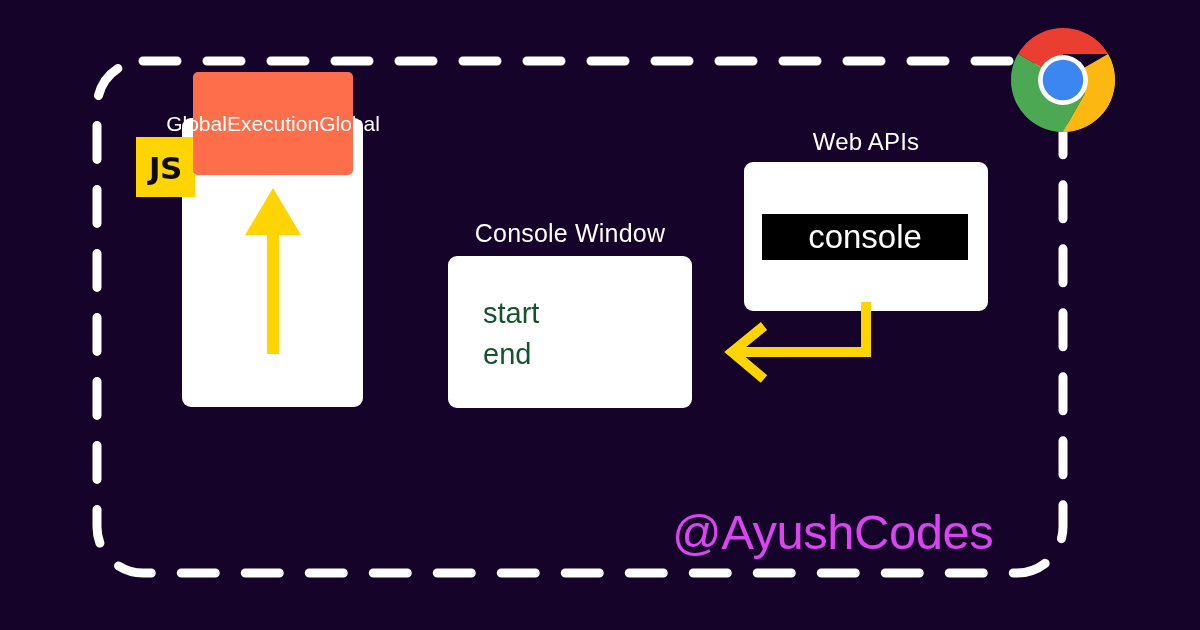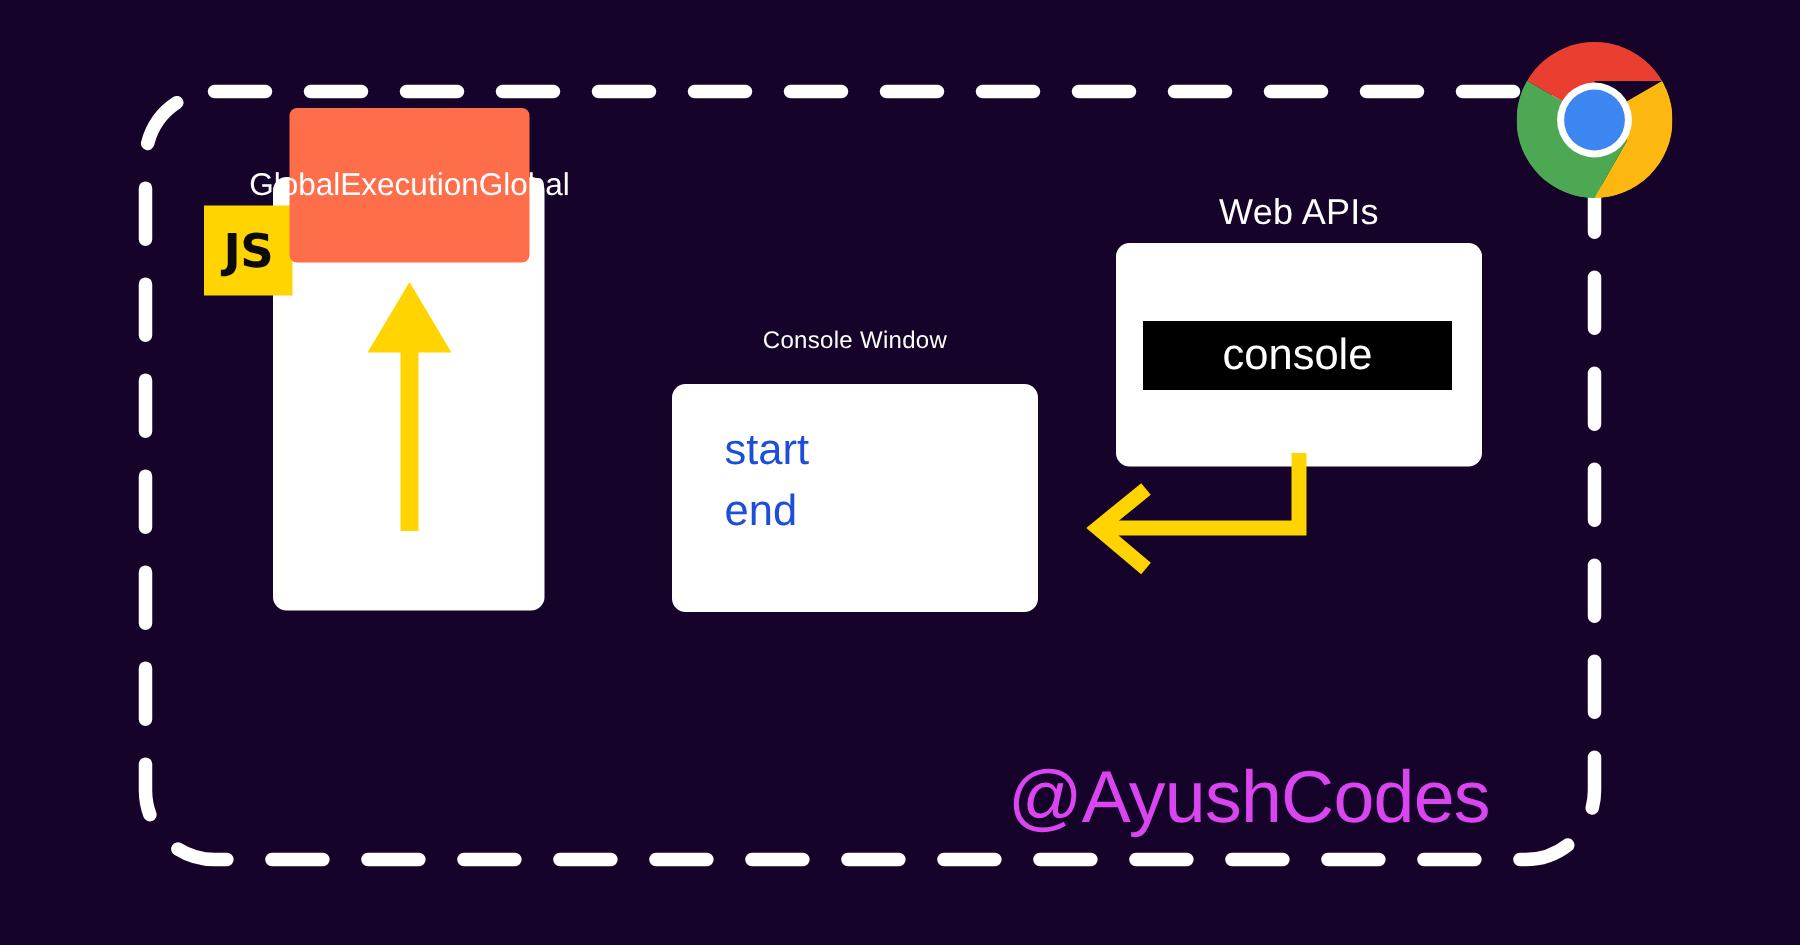--- a/index.html
+++ b/index.html
@@ -119,7 +119,7 @@
     width: 244px;
     text-align: center;
     color: #ffffff;
-    font-size: 16px;
+    font-size: 25px;
     letter-spacing: 0.2px;
   }
   #console-card {

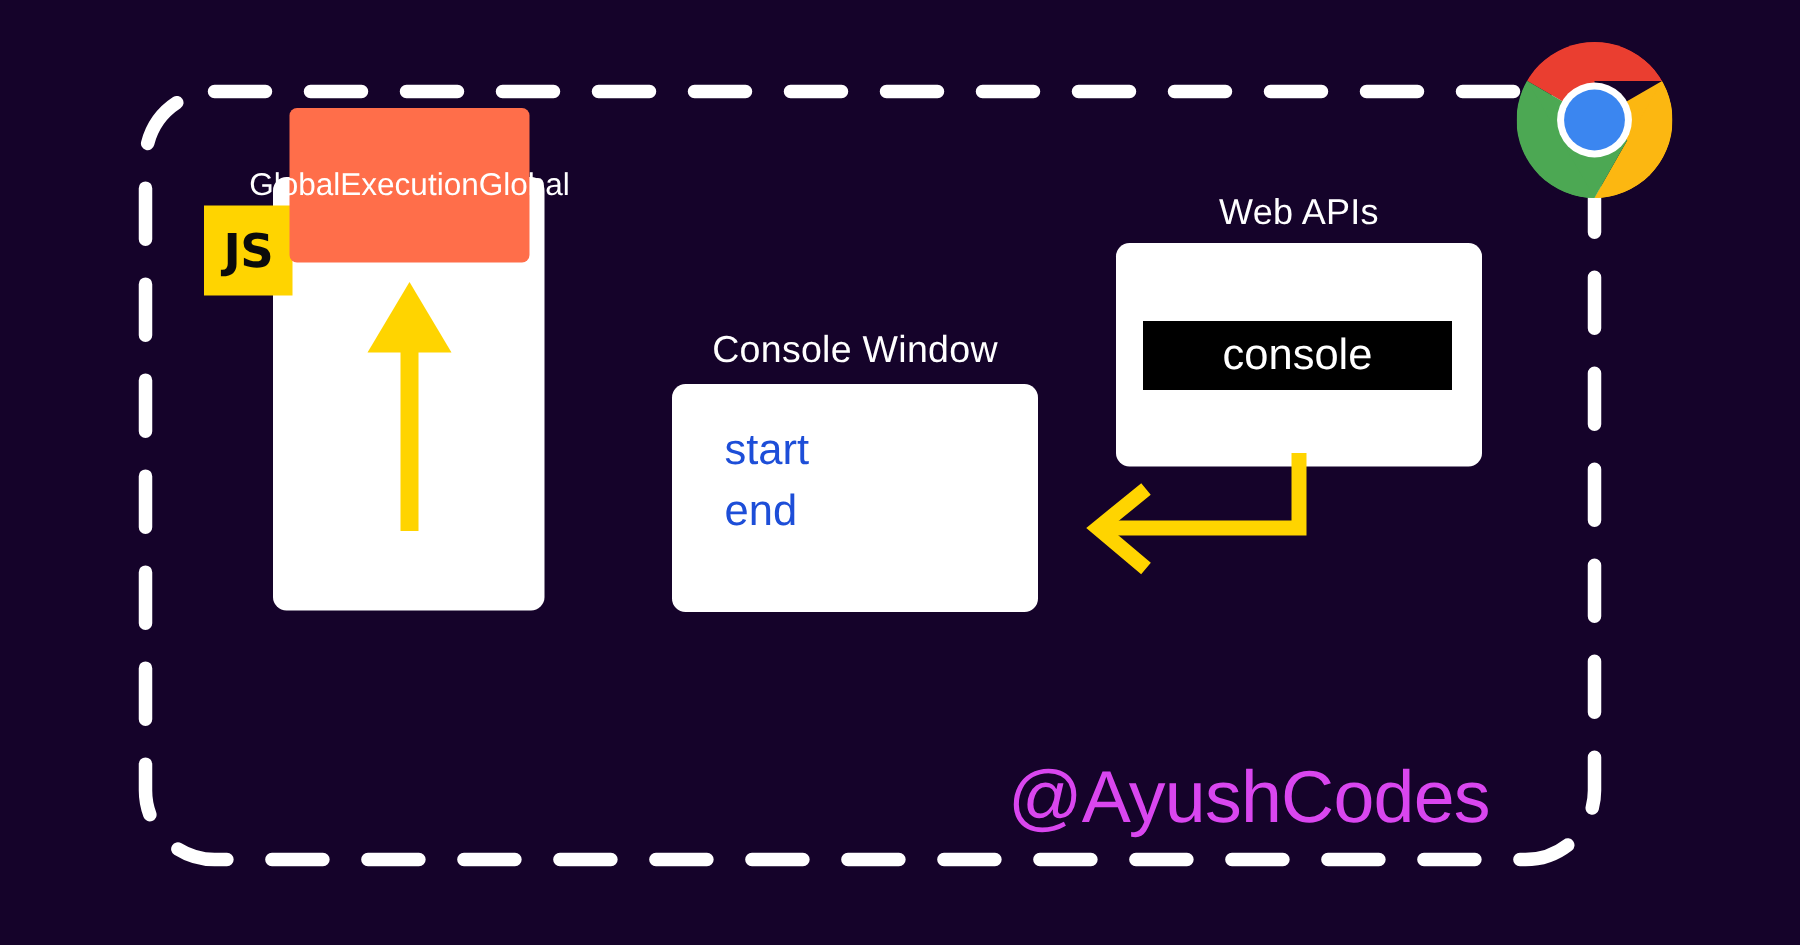--- a/index.html
+++ b/index.html
@@ -165,7 +165,7 @@
     align-items: center;
     justify-content: center;
     color: #ffffff;
-    font-size: 29px;
+    font-size: 33px;
   }
 
   

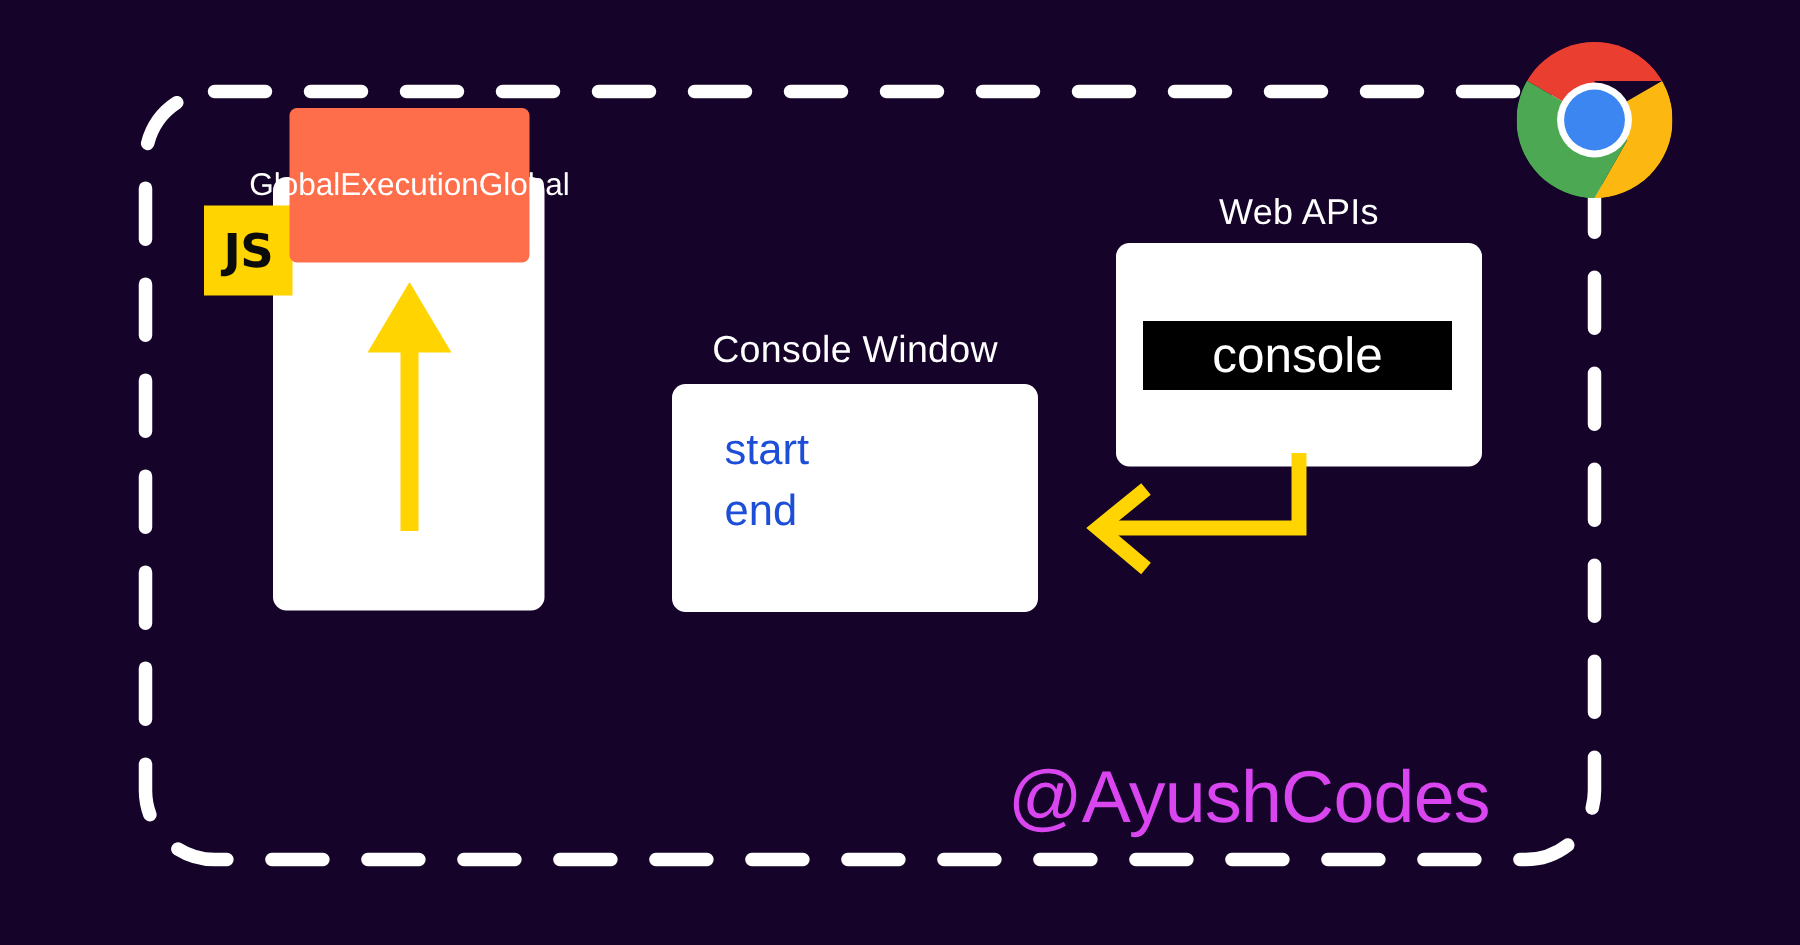--- a/index.html
+++ b/index.html
@@ -131,8 +131,8 @@
   #console-lines {
     position: absolute;
     left: 35px;
-    top: 24px;
-    color: #1d4ed8;
+    top: 37px;
+    color: #14532d;
     font-size: 29px;
     line-height: 1.42;
   }

